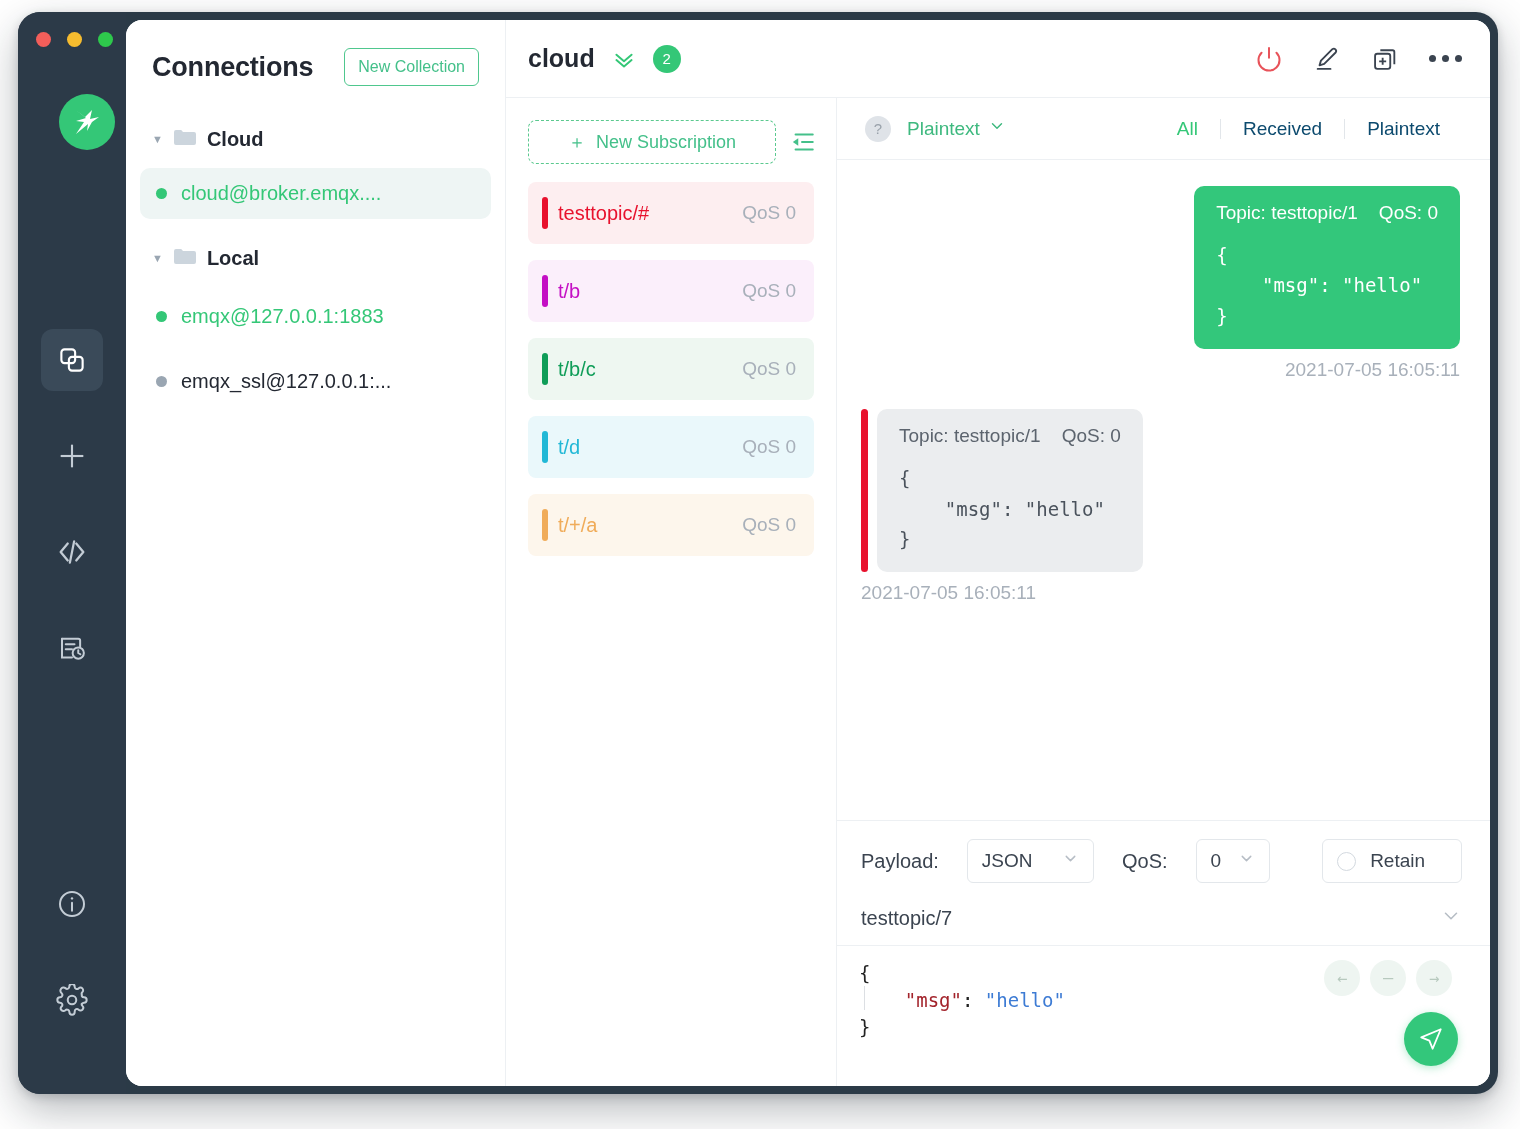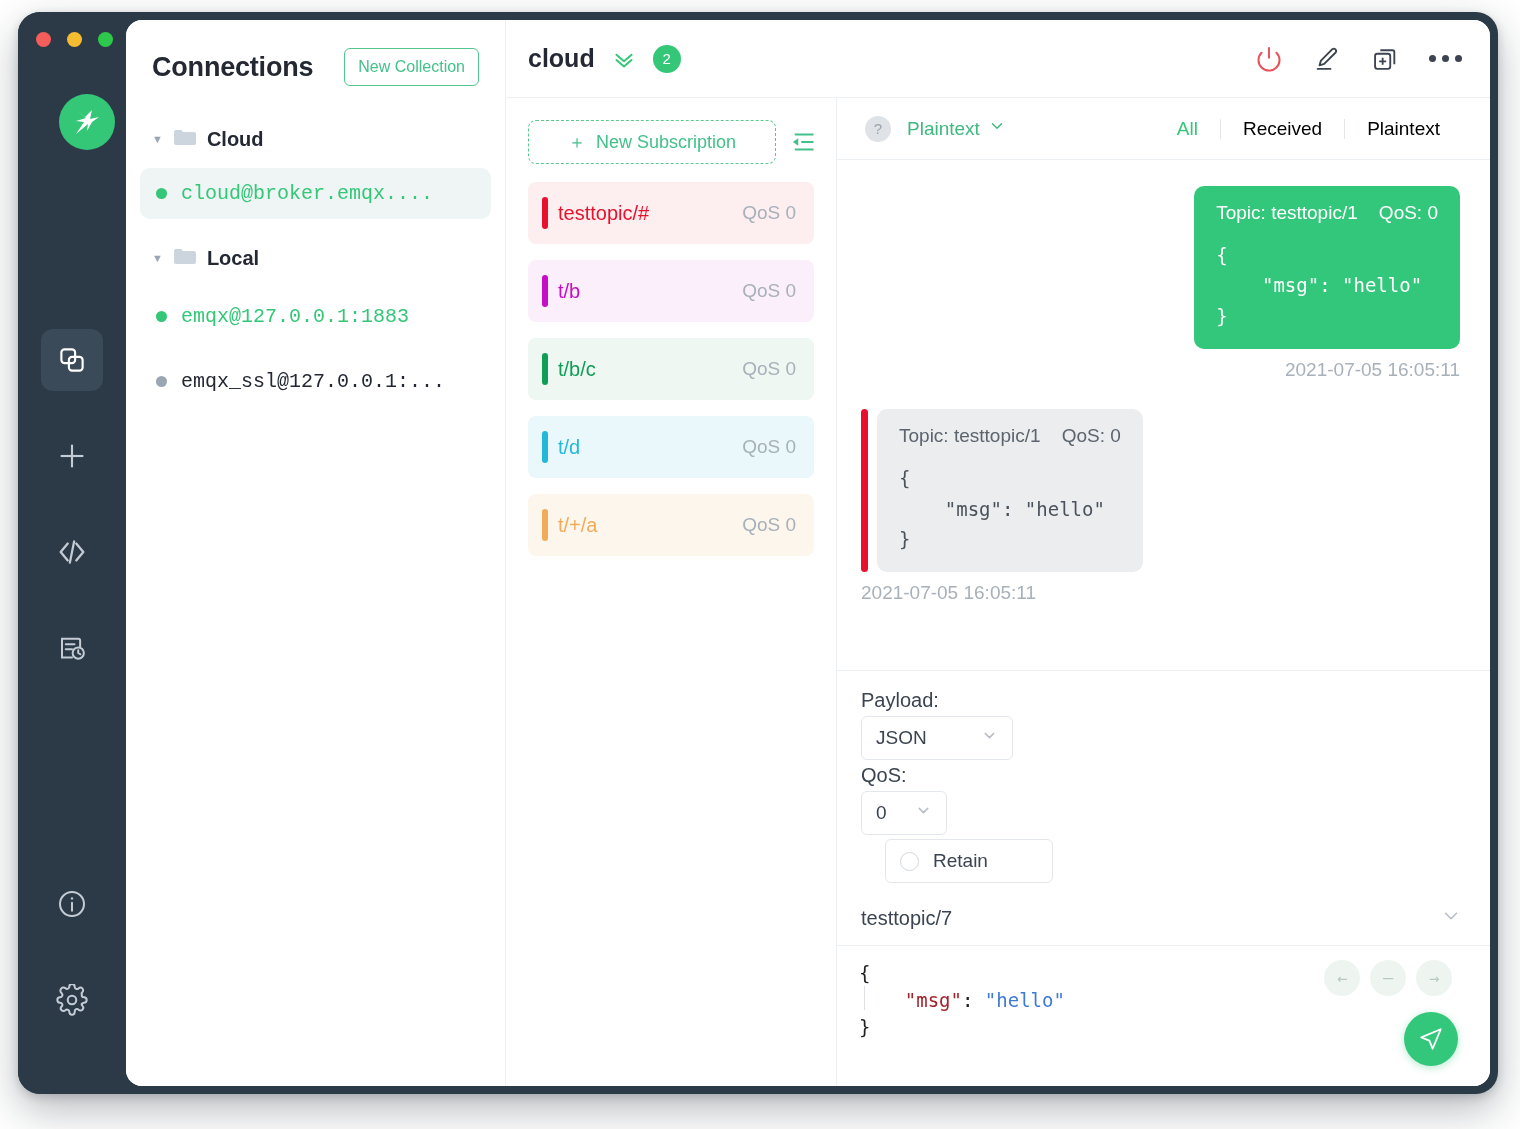--- a/index.html
+++ b/index.html
@@ -188,7 +188,7 @@
     color: #3eb97f; font-size: 19px; cursor: pointer;
   }
   .filters { margin-left: auto; display: flex; align-items: center; font-size: 19px; }
-  .filters .f { padding: 0 22px; color: #000000; cursor: pointer; }
+  .filters .f { padding: 0 22px; color: #0c4a6e; cursor: pointer; }
   .filters .f.active { color: #34c777; }
   .filters .sep { width: 1px; height: 20px; background: #e2e6ea; }
 

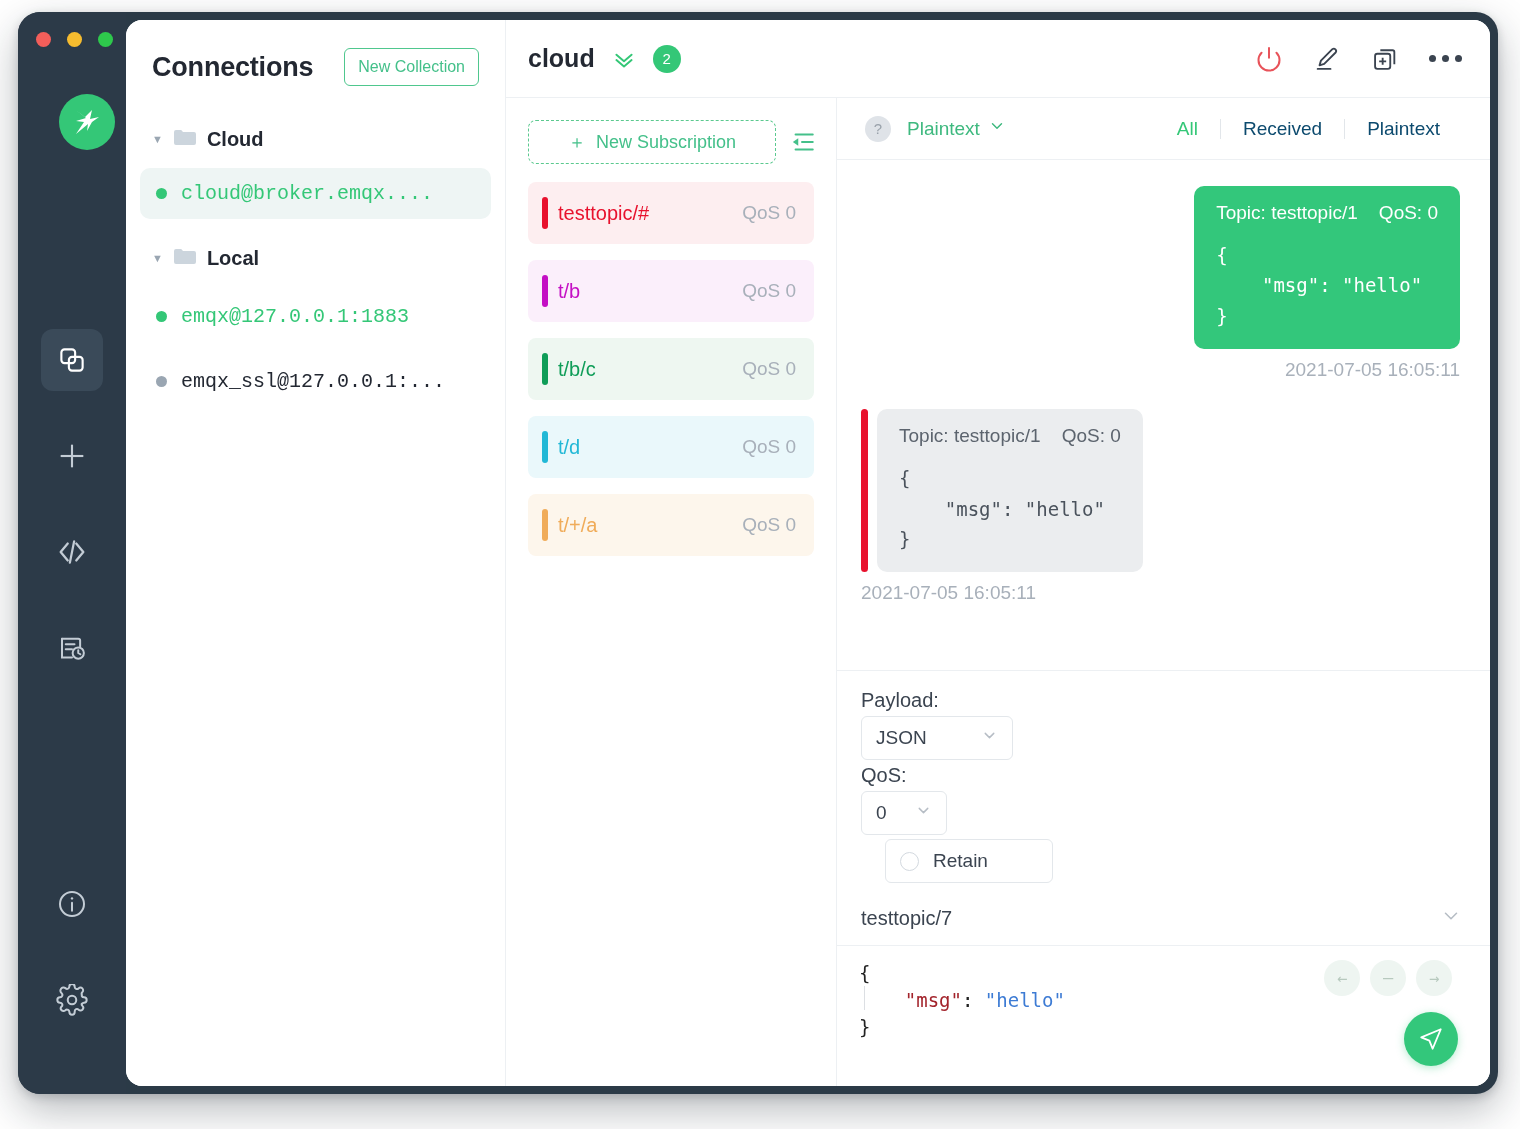--- a/index.html
+++ b/index.html
@@ -100,7 +100,6 @@
     margin: 6px 14px; padding: 14px 16px;
     border-radius: 10px; cursor: pointer;
     font-size: 20px;
-    font-family: Liberation Mono, monospace;
   }
   .conn-item.selected { background: #eef5f4; }
   .conn-dot { width: 11px; height: 11px; border-radius: 50%; flex: 0 0 11px; }

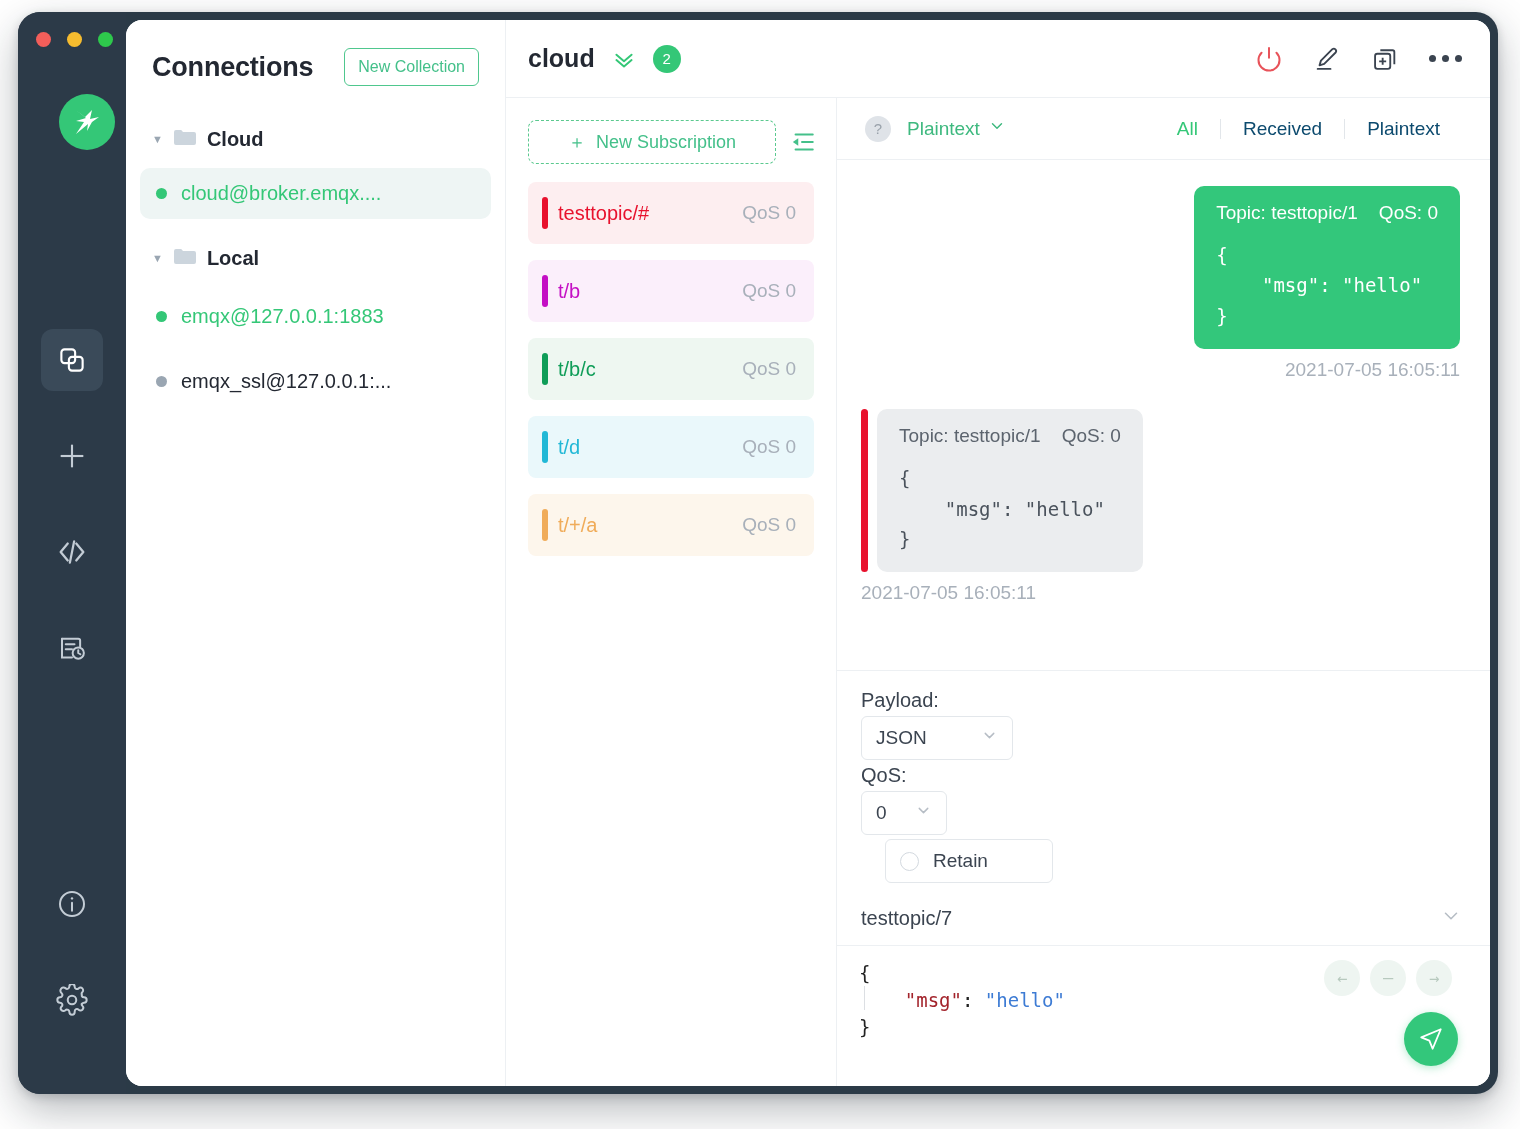--- a/index.html
+++ b/index.html
@@ -218,9 +218,8 @@
   
   .publish { border-top: 1px solid #edf0f3; background: #fff; }
   .pub-opts {
-    display: flex; align-items: flex-start; gap: 4px;
+    display: flex; align-items: center; gap: 28px;
     padding: 18px 28px 14px 24px;
-    flex-direction: column;
   }
   .pub-label { font-size: 20px; color: #3b4450; }
   .pill {

